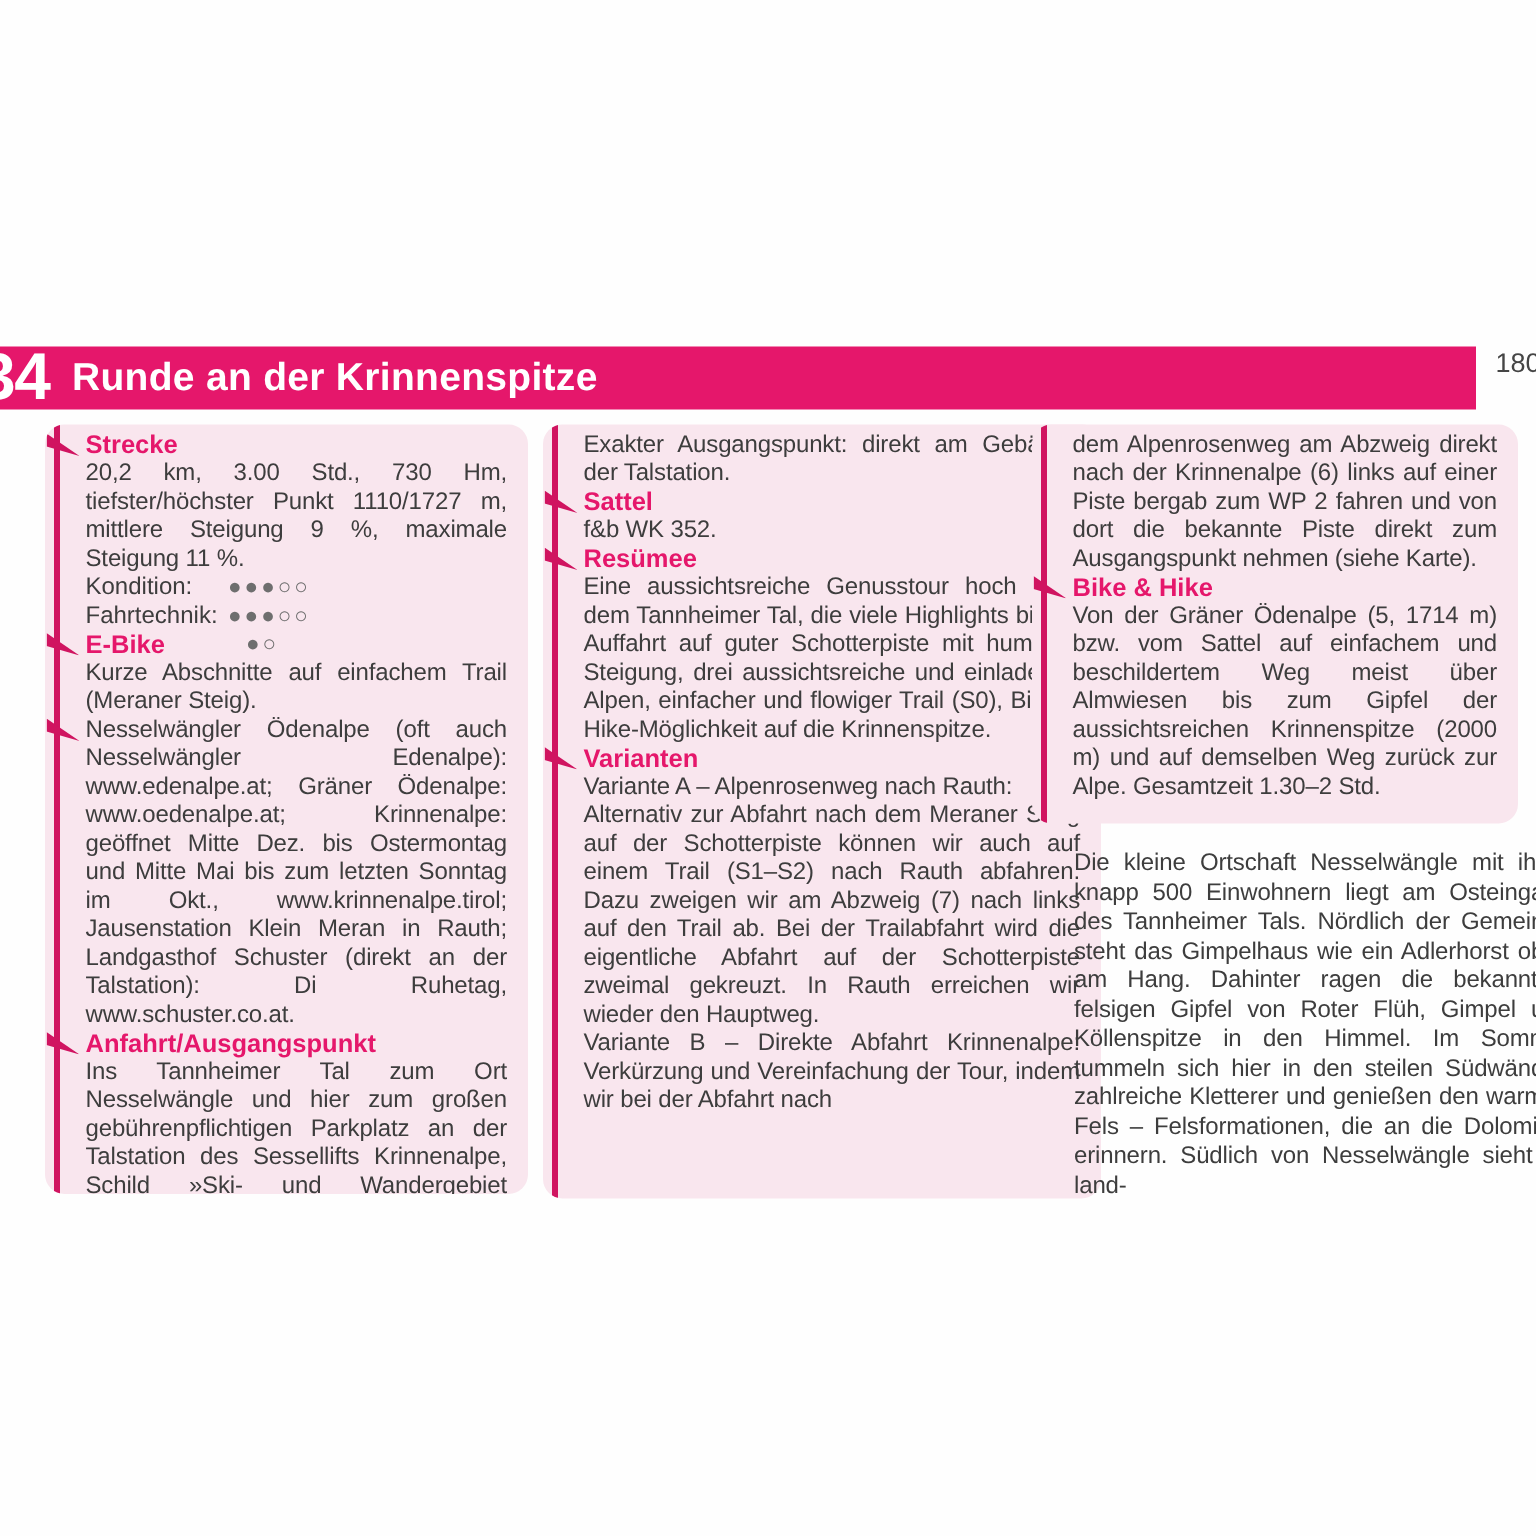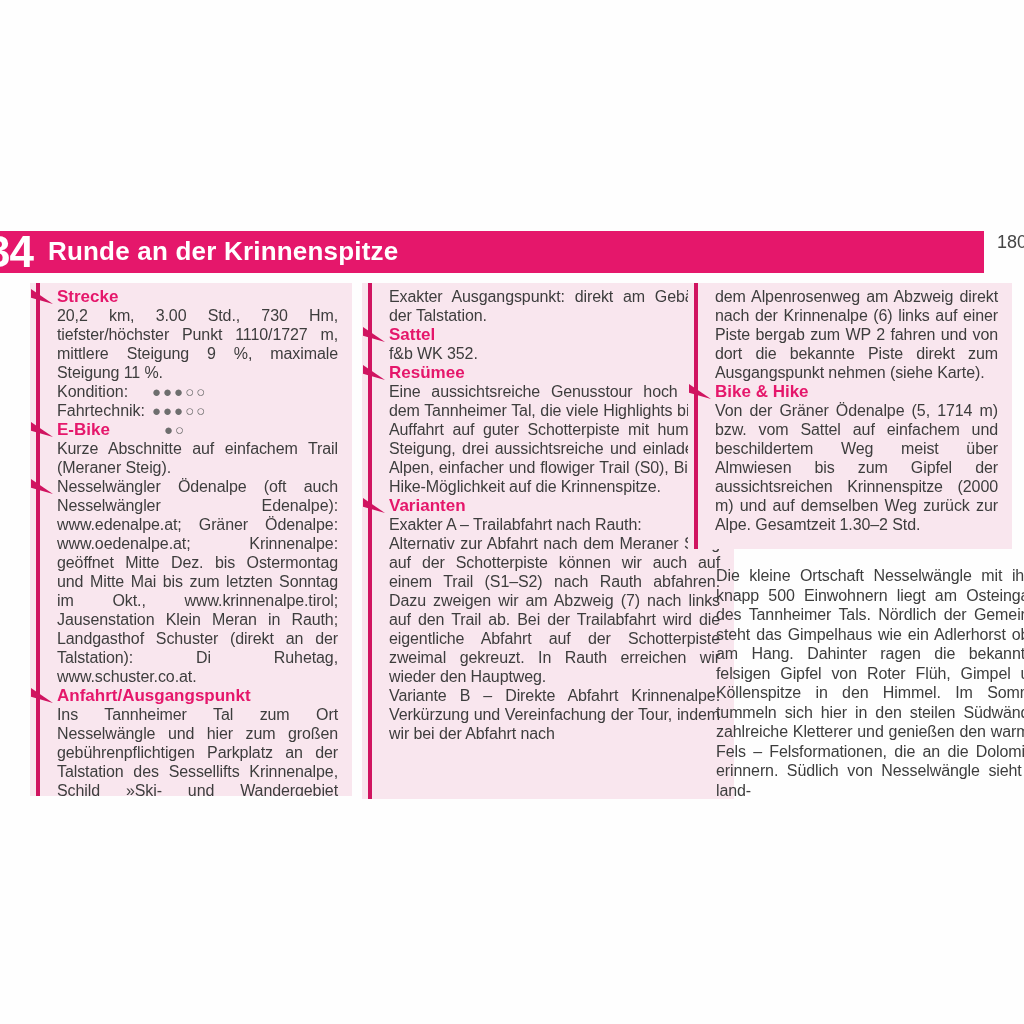--- a/index.html
+++ b/index.html
@@ -16,7 +16,7 @@
 
   
   .panel{position:absolute;background:#f9e6ee;box-sizing:border-box;padding:4px 14px 0 27px;
-    overflow:hidden;}
+    overflow:hidden;border-radius:13px;}
   .panel::before{content:"";position:absolute;left:6px;top:0;bottom:0;width:4px;background:#d01460;}
   #col1{left:30px;top:283px;width:322px;height:513px;}
   #col2{left:362px;top:283px;width:372px;height:516px;}

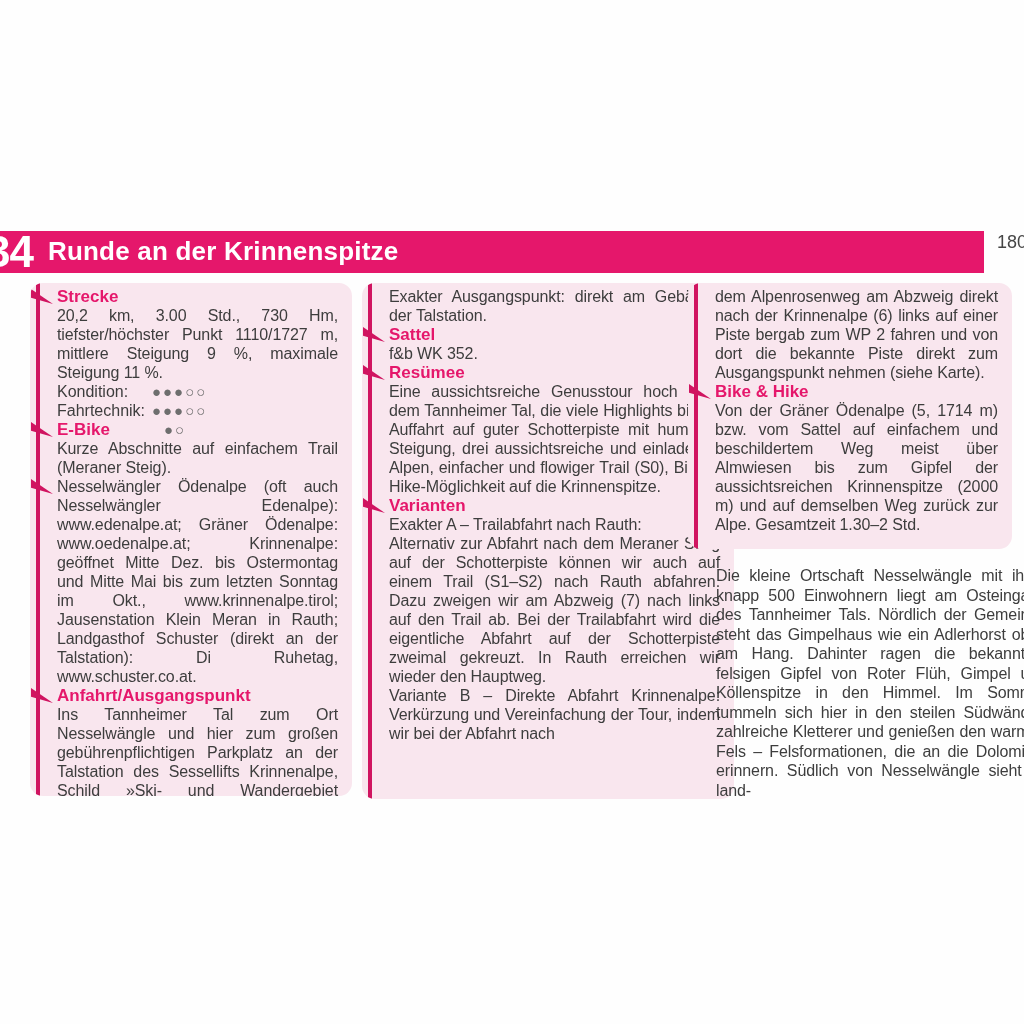--- a/index.html
+++ b/index.html
@@ -103,7 +103,7 @@
       <span class="flag"></span>
       <span>Varianten</span>
     </div>
-    <p class="just">Exakter A – Trailabfahrt nach Rauth:</p>
+    <p class="just">Variante A – Alpenrosenweg nach Rauth:</p>
     <p class="just">Alternativ zur Abfahrt nach dem Meraner Steig auf der Schotterpiste können wir auch auf einem Trail (S1–S2) nach Rauth abfahren. Dazu zweigen wir am Abzweig (7) nach links auf den Trail ab. Bei der Trailabfahrt wird die eigentliche Abfahrt auf der Schotterpiste zweimal gekreuzt. In Rauth erreichen wir wieder den Hauptweg.</p>
     <p class="just">Variante B – Direkte Abfahrt Krinnenalpe: Verkürzung und Vereinfachung der Tour, indem wir bei der Abfahrt nach</p>
   </section>

